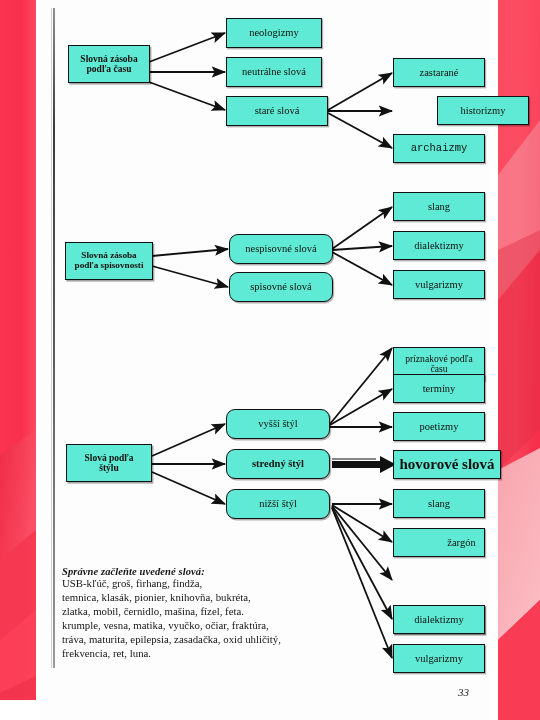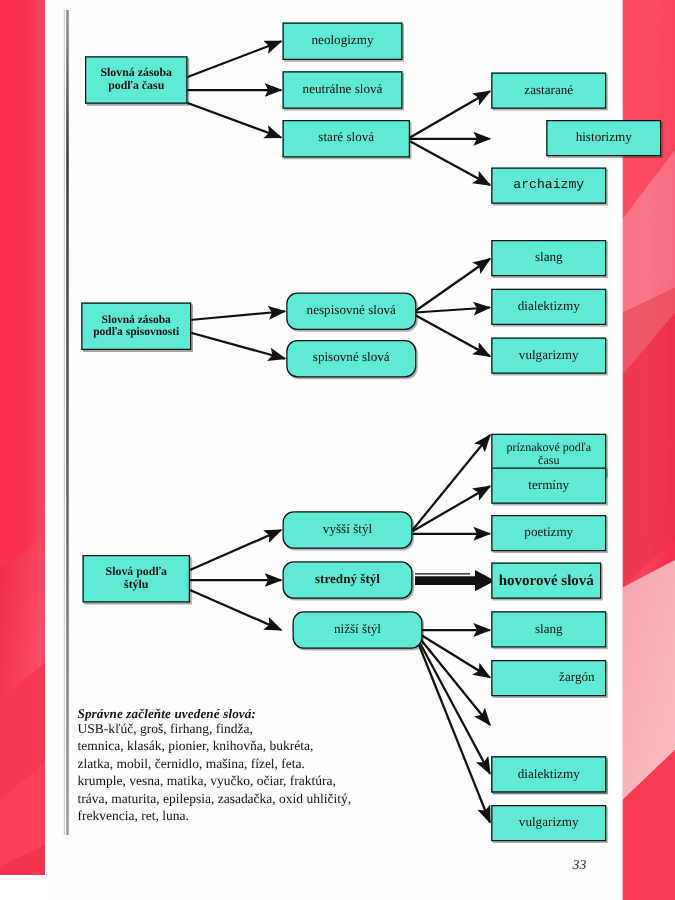--- a/index.html
+++ b/index.html
@@ -185,7 +185,7 @@
     </div>
     <div class="box" style="left:353px;top:374px;width:92px;height:29px;font-size:10.5px;">termíny</div>
     <div class="box" style="left:353px;top:412px;width:92px;height:29px;font-size:10.5px;">poetizmy</div>
-    <div class="box bold" style="left:353px;top:450px;width:88px;height:29px;font-size:12px;">hovorové slová</div>
+    <div class="box bold" style="left:353px;top:450px;width:108px;height:29px;font-size:15px;">hovorové slová</div>
     <div class="box" style="left:353px;top:489px;width:92px;height:29px;font-size:10.5px;">slang</div>
     <div class="box" style="left:353px;top:528px;width:92px;height:29px;font-size:10.5px;padding-left:47px;">žargón</div>
     <div class="box" style="left:353px;top:566px;width:92px;height:29px;font-size:10.5px;margin-top:39px;">profesionalizmy</div>

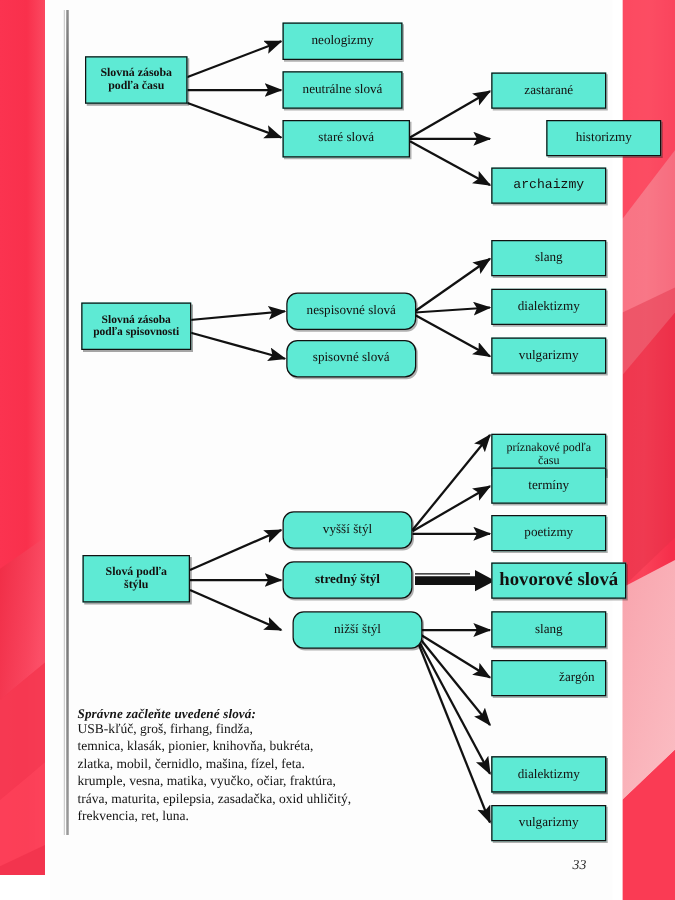--- a/index.html
+++ b/index.html
@@ -175,7 +175,7 @@
 
     <div class="box round" style="left:186px;top:409px;width:104px;height:30px;font-size:10.5px;">vyšší štýl</div>
     <div class="box round bold" style="left:186px;top:449px;width:104px;height:30px;font-size:10.5px;">stredný štýl</div>
-    <div class="box round" style="left:186px;top:489px;width:104px;height:30px;font-size:10.5px;margin-left:8px;">nižší štýl</div>
+    <div class="box round" style="left:186px;top:489px;width:104px;height:30px;font-size:10.5px;">nižší štýl</div>
 
     <div class="box" style="left:353px;top:347px;width:92px;height:34px;font-size:9.6px;text-align:center;">
       <span>

